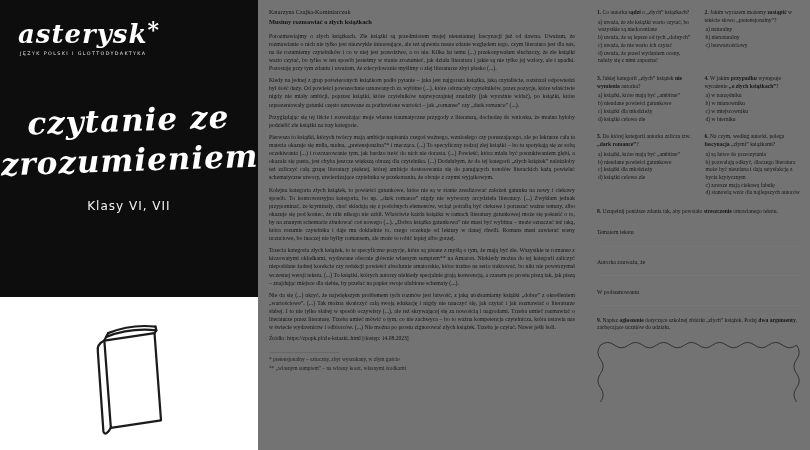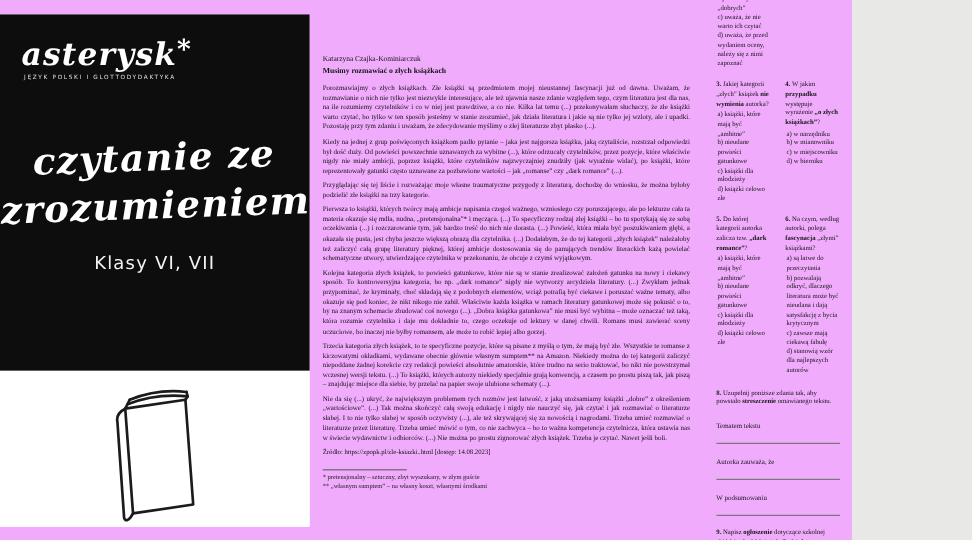--- a/index.html
+++ b/index.html
@@ -4,8 +4,8 @@
 <style>
   html,body{margin:0;padding:0;background:#e8e8e6;}
   .page{
-    position:relative; width:710px; height:450px; background:#f0abfc;
-    overflow:hidden; display:flex; font-family:"Liberation Serif", serif; color:#111;align-items:center;
+    position:relative; width:810px; height:450px; background:#737373;
+    overflow:hidden; display:flex; font-family:"Liberation Serif", serif; color:#111;
   }
   
   .sidebar{flex:0 0 225px; display:flex; flex-direction:column; background:#fff;}

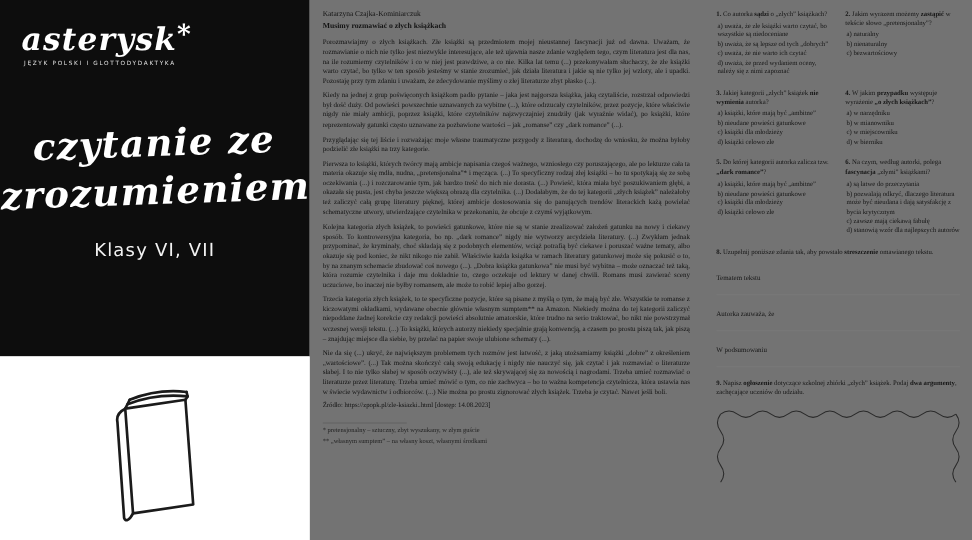--- a/index.html
+++ b/index.html
@@ -18,7 +18,7 @@
   .script-title{font-family:"DejaVu Serif", serif; font-style:italic; font-weight:bold;
                 font-size:31px; line-height:1.3; text-align:center; margin-top:44px;
                 transform:rotate(-2deg); letter-spacing:1px;}
-  .klasy{font-family:"DejaVu Sans", sans-serif; font-size:15px; text-align:center;
+  .klasy{font-family:"DejaVu Sans", sans-serif; font-size:12px; text-align:center;
          margin-top:18px; letter-spacing:1px; color:#f2f2f2;}
   .sidebar-white{flex:1; background:#fff; display:flex; align-items:center; justify-content:center;}
   

